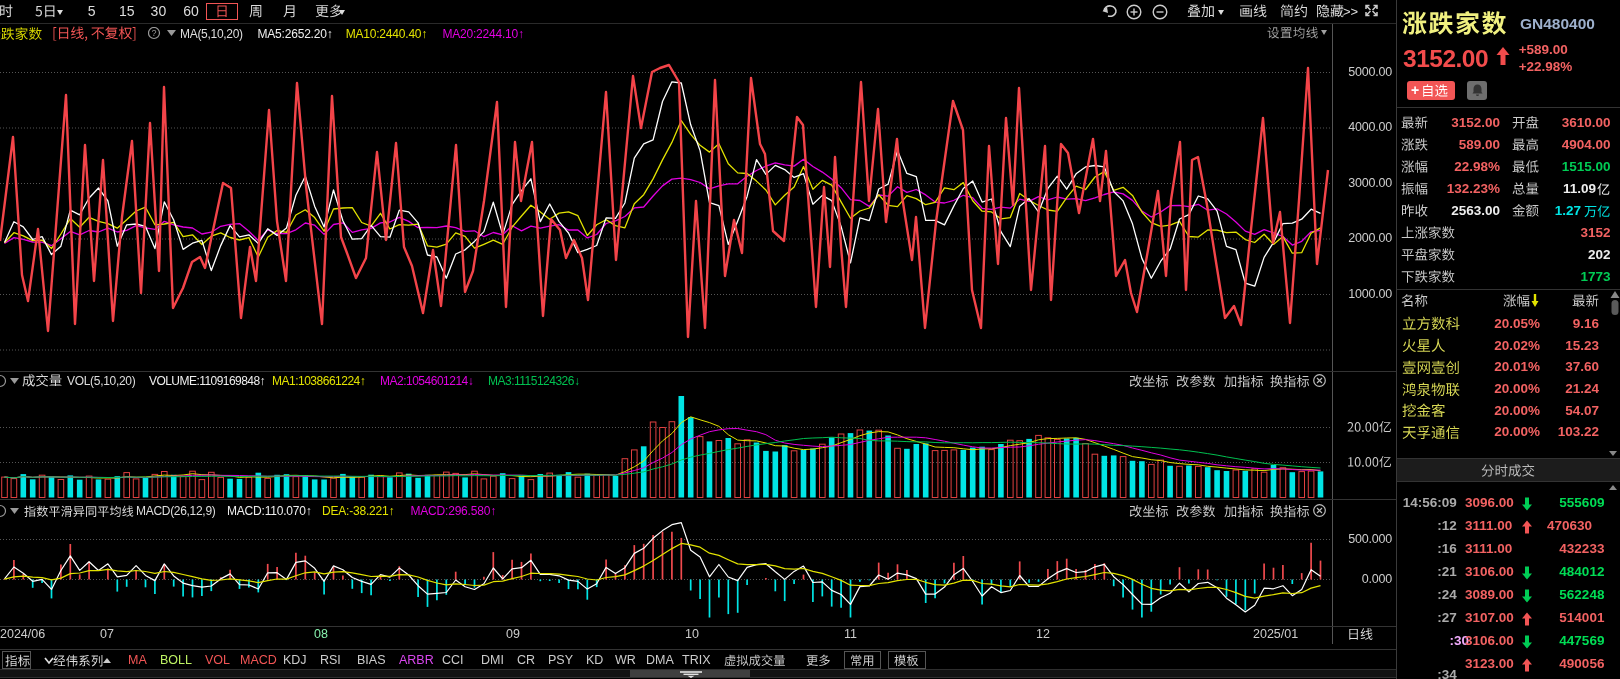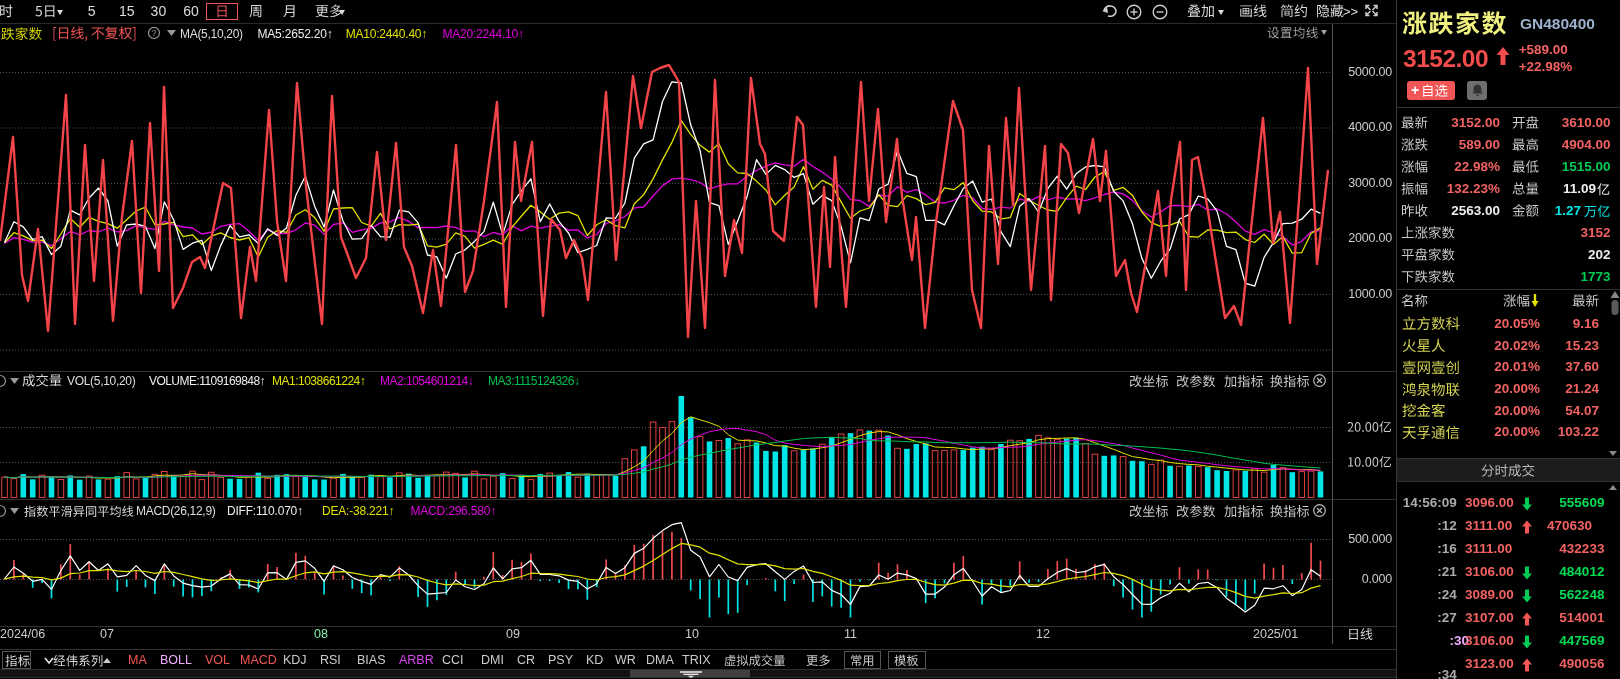--- a/index.html
+++ b/index.html
@@ -468,7 +468,7 @@
     </g>
   </svg>
 <div style="position:absolute;left:136.0px;top:502.0px;font:400 12px 'Liberation Sans',sans-serif;color:#dddddd;white-space:nowrap;letter-spacing:-0.3px;line-height:18px;height:18px">MACD(26,12,9)</div>
-<div style="position:absolute;left:227.0px;top:502.0px;font:400 12px 'Liberation Sans',sans-serif;color:#eeeeee;white-space:nowrap;letter-spacing:-0.2px;line-height:18px;height:18px">DIFF:110.070↑</div>
+<div style="position:absolute;left:227.0px;top:502.0px;font:400 12px 'Liberation Sans',sans-serif;color:#eeeeee;white-space:nowrap;letter-spacing:-0.2px;line-height:18px;height:18px">MACD:110.070↑</div>
 <div style="position:absolute;left:322.0px;top:502.0px;font:400 12px 'Liberation Sans',sans-serif;color:#e2e200;white-space:nowrap;letter-spacing:-0.2px;line-height:18px;height:18px">DEA:-38.221↑</div>
 <div style="position:absolute;left:410.5px;top:502.0px;font:400 12px 'Liberation Sans',sans-serif;color:#e000e0;white-space:nowrap;letter-spacing:-0.2px;line-height:18px;height:18px">MACD:296.580↑</div>
 <svg style="position:absolute;left:1128.6px;top:498.6px;overflow:visible" width="42" height="22">

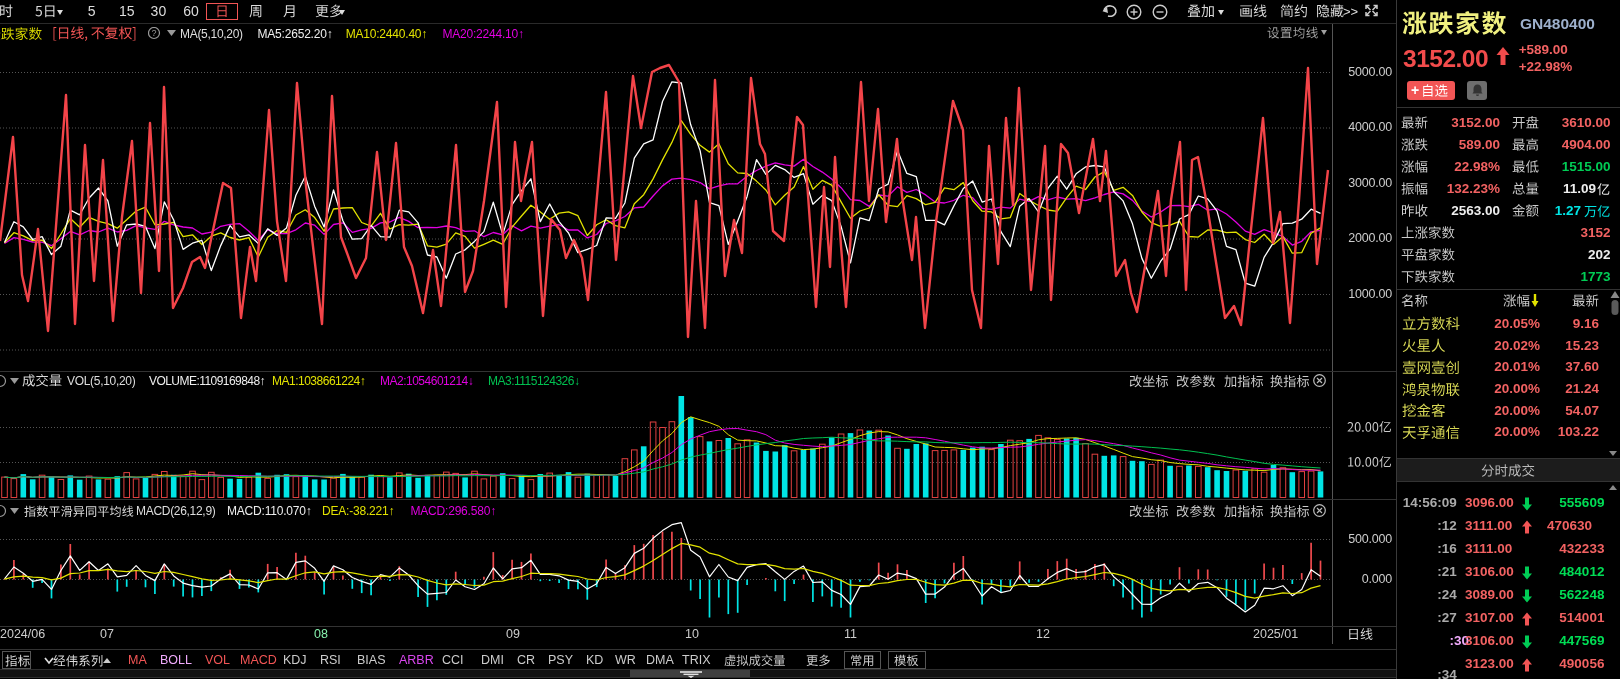--- a/index.html
+++ b/index.html
@@ -526,7 +526,7 @@
   </svg>
 <div style="position:absolute;left:103px;top:658px;width:0;height:0;border-left:4px solid transparent;border-right:4px solid transparent;border-bottom:5.5px solid #ccc"></div>
 <div style="position:absolute;left:128.0px;top:651.1px;font:400 12.5px 'Liberation Sans',sans-serif;color:#f25555;white-space:nowrap;line-height:19px;height:19px">MA</div>
-<div style="position:absolute;left:160.0px;top:651.1px;font:400 12.5px 'Liberation Sans',sans-serif;color:#f0abfc;white-space:nowrap;line-height:19px;height:19px">BOLL</div>
+<div style="position:absolute;left:160.0px;top:651.1px;font:400 12.5px 'Liberation Sans',sans-serif;color:#bef264;white-space:nowrap;line-height:19px;height:19px">BOLL</div>
 <div style="position:absolute;left:205.0px;top:651.1px;font:400 12.5px 'Liberation Sans',sans-serif;color:#f25555;white-space:nowrap;line-height:19px;height:19px">VOL</div>
 <div style="position:absolute;left:240.0px;top:651.1px;font:400 12.5px 'Liberation Sans',sans-serif;color:#f25555;white-space:nowrap;line-height:19px;height:19px">MACD</div>
 <div style="position:absolute;left:283.0px;top:651.1px;font:400 12.5px 'Liberation Sans',sans-serif;color:#cccccc;white-space:nowrap;line-height:19px;height:19px">KDJ</div>

